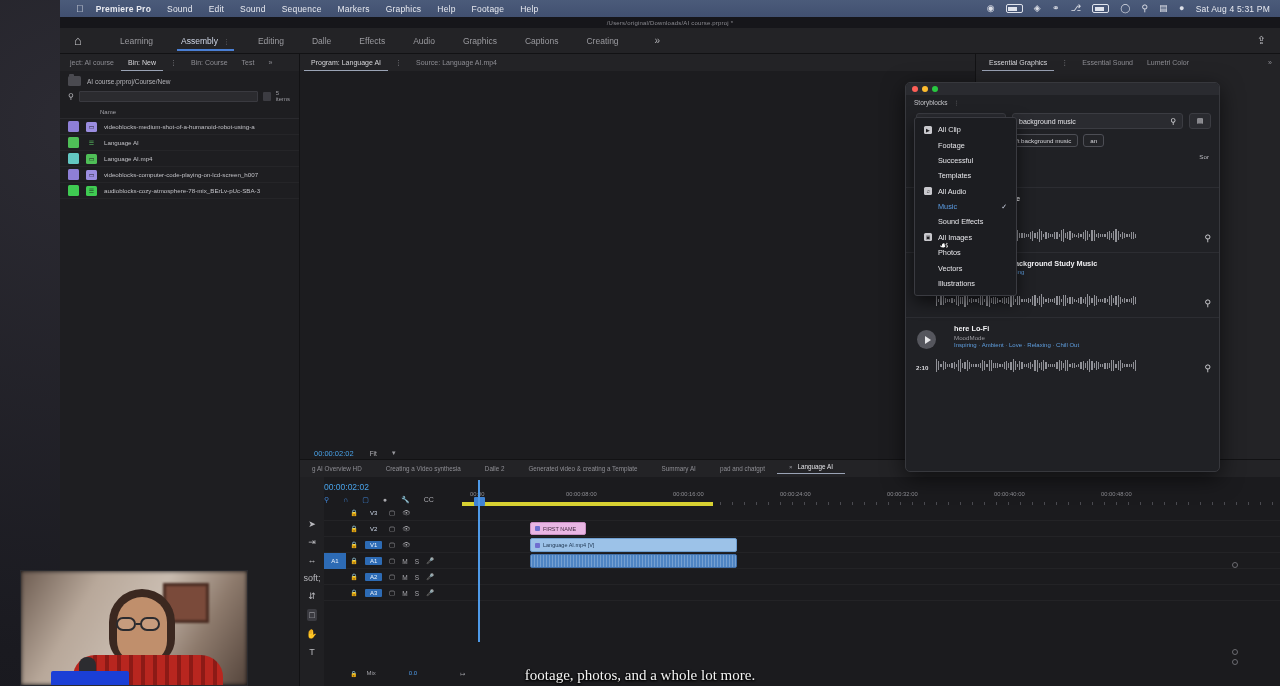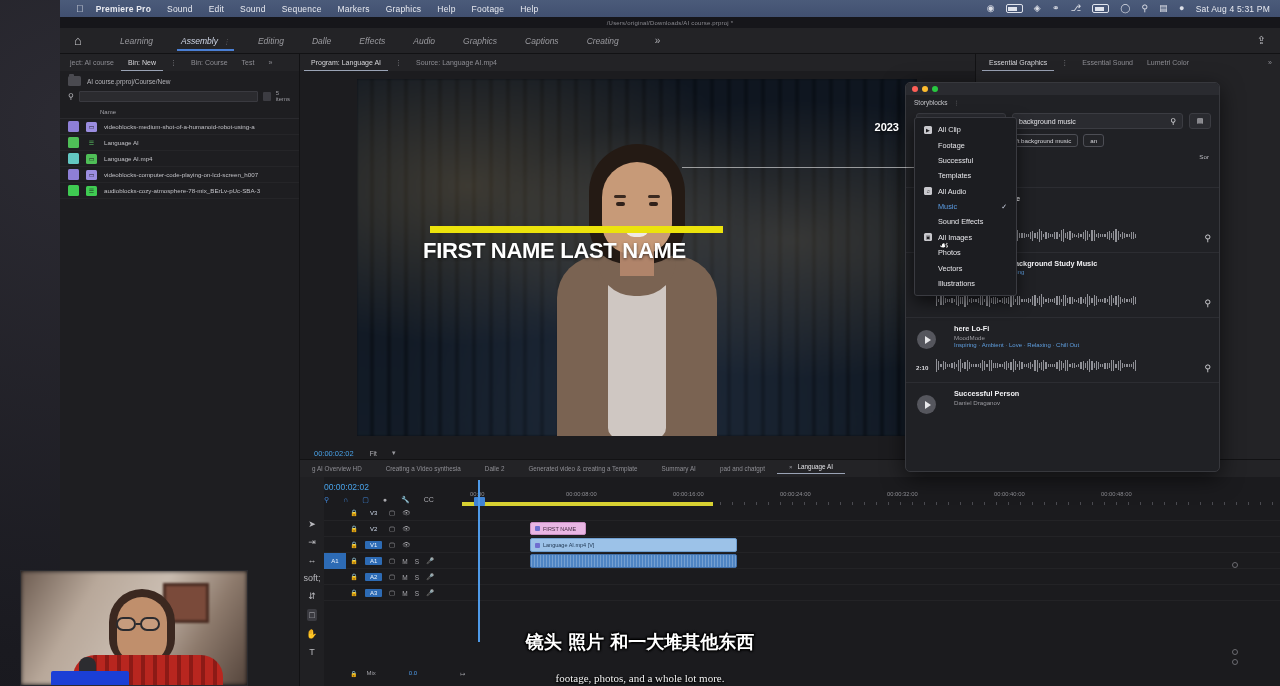--- a/index.html
+++ b/index.html
@@ -53,7 +53,7 @@
   .ws-home { width:36px; text-align:center; color:#c8c8cc; font-size:13px; }
   .ws-tabs { display:flex; align-items:center; gap:0; margin-left:10px; }
   .ws-tab { color:#9a9a9f; font-size:8.5px; padding:5px 14px; white-space:nowrap;
-    position:relative;font-style:italic; }
+    position:relative; }
   .ws-tab.active { color:#cfd6e6; }
   .ws-tab.active:after { content:""; position:absolute; left:10px; right:10px;
     bottom:0; height:2px; background:#4a7fd4; }

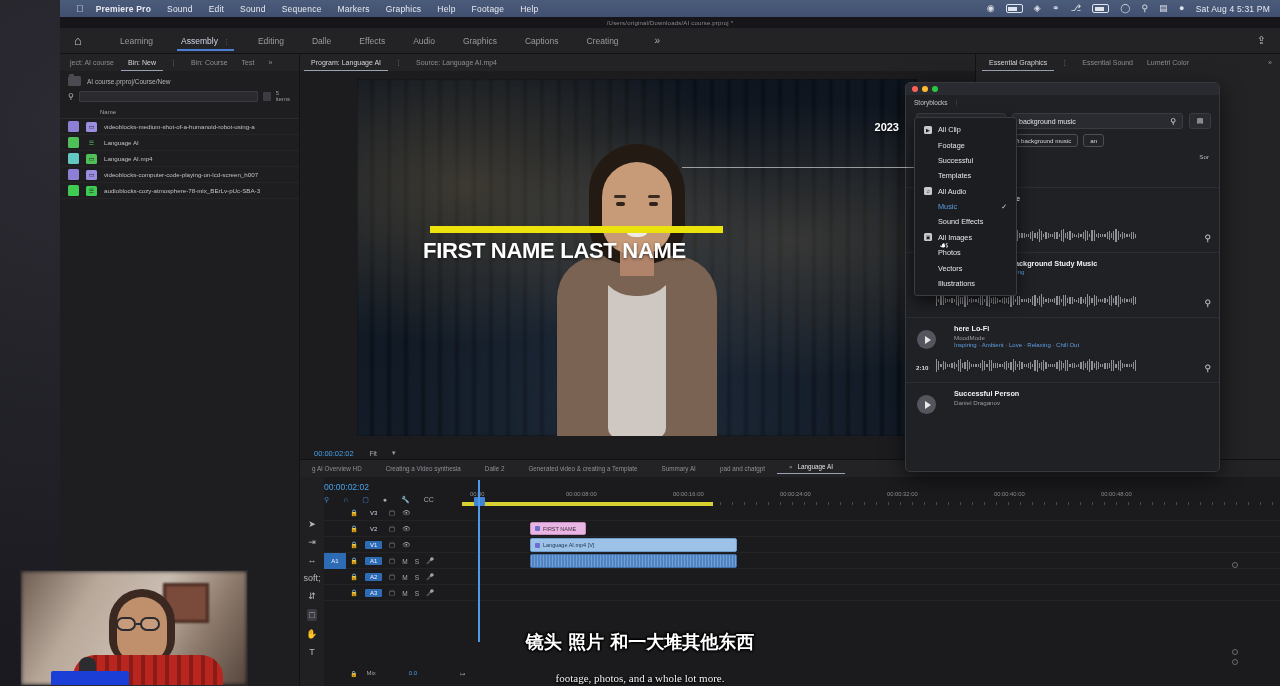--- a/index.html
+++ b/index.html
@@ -444,25 +444,6 @@
         <div class="ptab">Source: Language AI.mp4</div>
       </div>
 
-      <div class="prog-view">
-        <div class="bg-city"></div>
-        <div class="person">
-          <div class="p-jacket"></div>
-          <div class="p-hair"></div>
-          <div class="p-neck"></div>
-          <div class="p-face">
-            <span class="p-brow l"></span>
-            <span class="p-brow r"></span>
-            <span class="p-eye l"></span>
-            <span class="p-eye r"></span>
-            <span class="p-mouth"></span>
-          </div>
-        </div>
-        <div class="hline"></div>
-        <div class="year-txt">2023</div>
-        <div class="title-bar"></div>
-        <div class="title-txt">FIRST NAME LAST NAME</div>
-      </div>
 
       <div class="prog-bar">
         <span class="tc-blue">00:00:02:02</span>

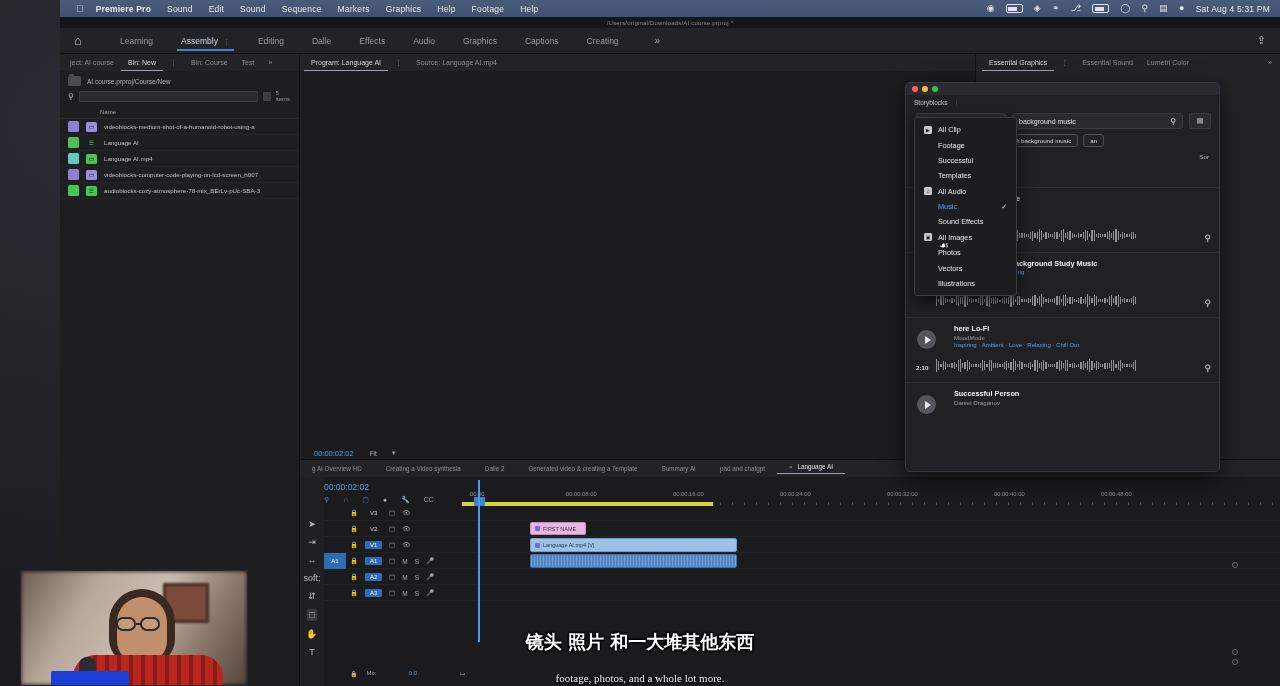--- a/index.html
+++ b/index.html
@@ -965,13 +965,6 @@
           </div>
         <span class="it-zoom">⚲</span>
       </div>
-      <div class="sb-item">
-        <span class="play">
-            <i></i>
-          </span>
-        <div class="it-title">Successful Person</div>
-        <div class="it-art">Daniel Draganov</div>
-      </div>
     </div>
 
     <div class="dd">

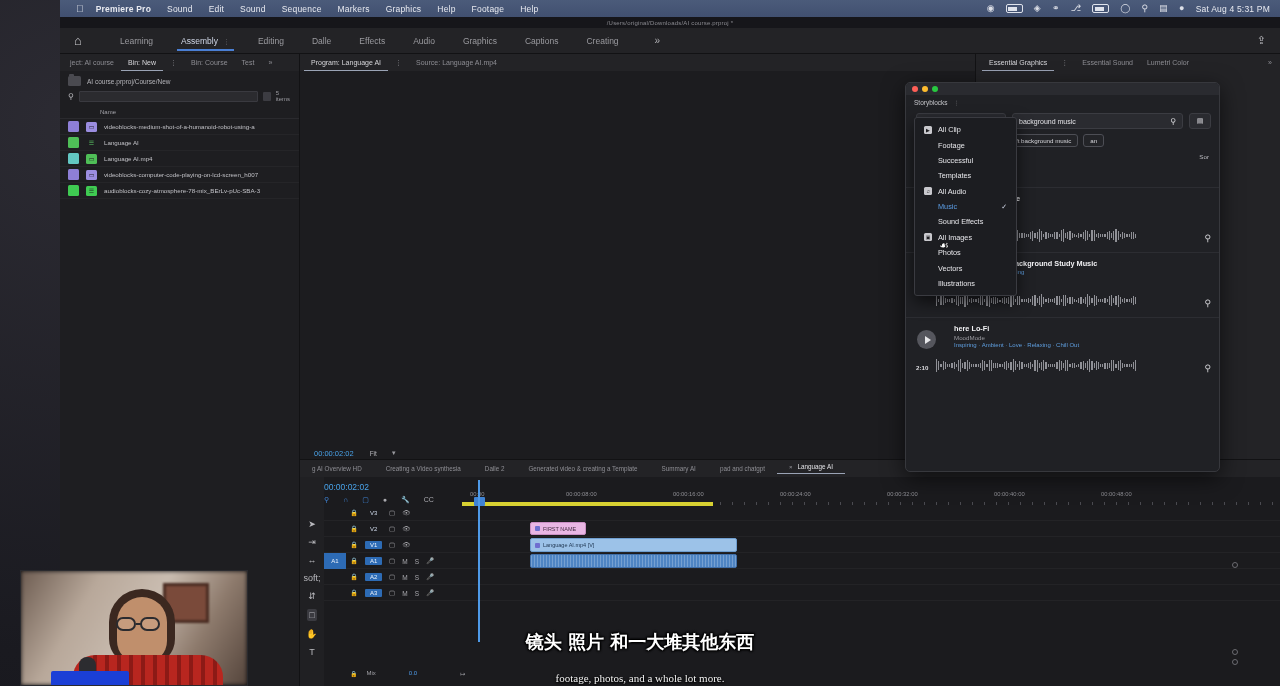--- a/index.html
+++ b/index.html
@@ -1031,7 +1031,6 @@
   </div>
 
   <div class="subs">
-    <div class="sub-cn">镜头 照片 和一大堆其他东西</div>
     <div class="sub-en">footage, photos, and a whole lot more.</div>
   </div>
 </div>

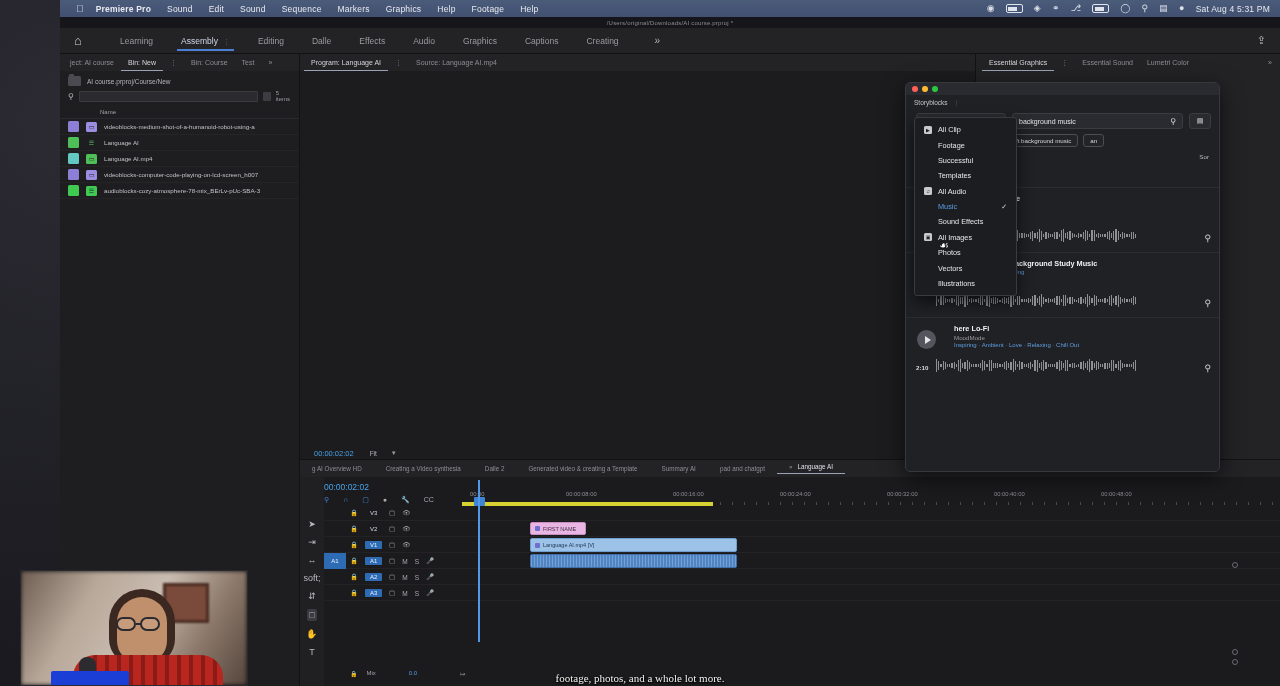--- a/index.html
+++ b/index.html
@@ -329,7 +329,7 @@
     font-family:"DejaVu Sans", sans-serif;
     text-shadow:1px 1px 2px #000, -1px 1px 2px #000, 1px -1px 2px #000,
       -1px -1px 2px #000; }
-  .sub-en { font-size:11px; color:#f2f2f2; font-family:"Liberation Serif", serif;
+  .sub-en { font-size:15px; color:#f2f2f2; font-family:"Liberation Serif", serif;
     text-shadow:1px 1px 2px #000, -1px 1px 2px #000; margin-top:18px; }
 </style>
 </head>

